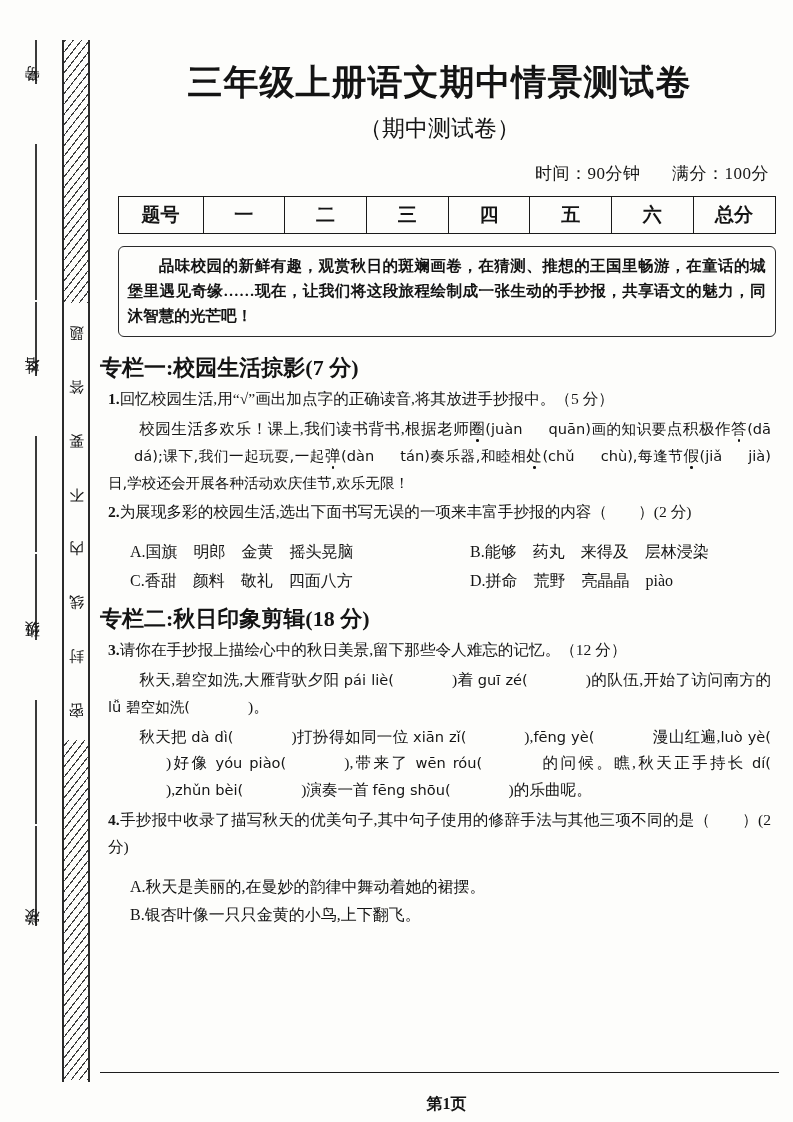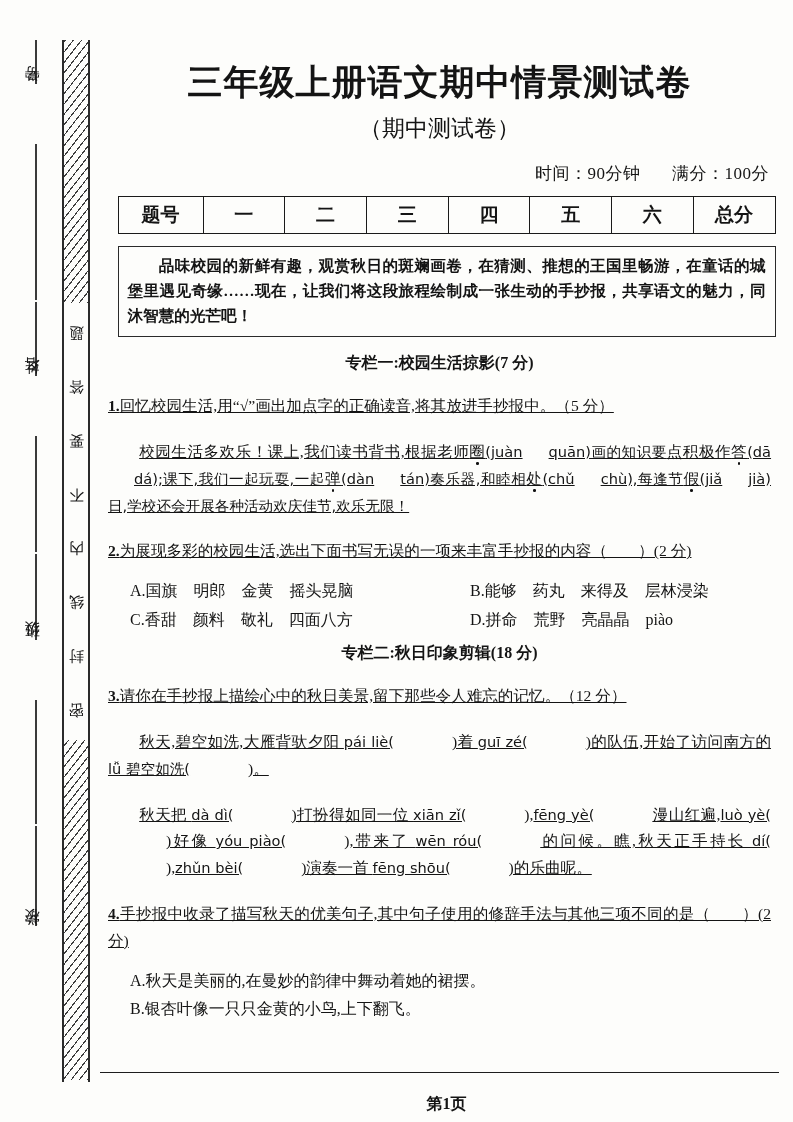--- a/index.html
+++ b/index.html
@@ -155,7 +155,7 @@
     width: 658px;
     box-sizing: border-box;
     border: 1.4px solid #2a2a2a;
-    border-radius: 0;
+    border-radius: 6px;
     padding: 7px 9px 8px 9px;
     font-size: 15.6px;
     line-height: 1.58;

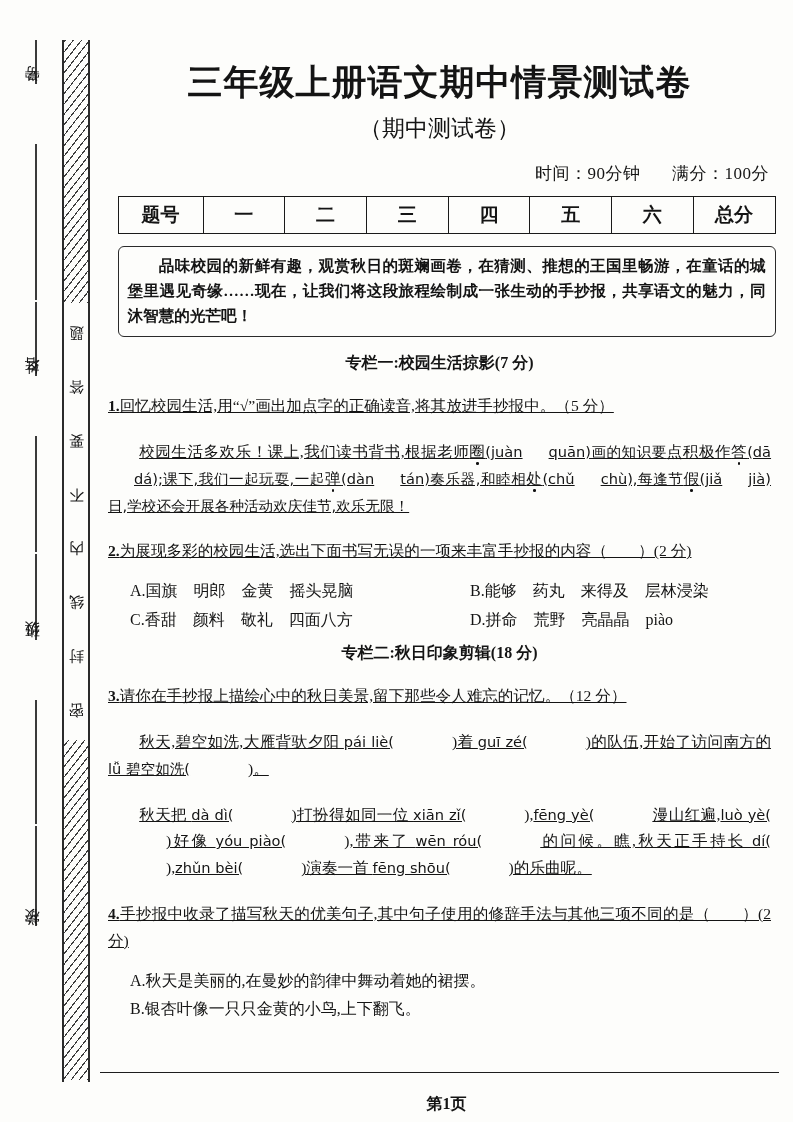--- a/index.html
+++ b/index.html
@@ -167,8 +167,7 @@
   
   .sec-head {
     margin: 9px 0 3px 0;
-    text-align: center;
-    font-size: 16px;
+    font-size: 22px;
     font-weight: bold;
     padding-right: 14px;
   }

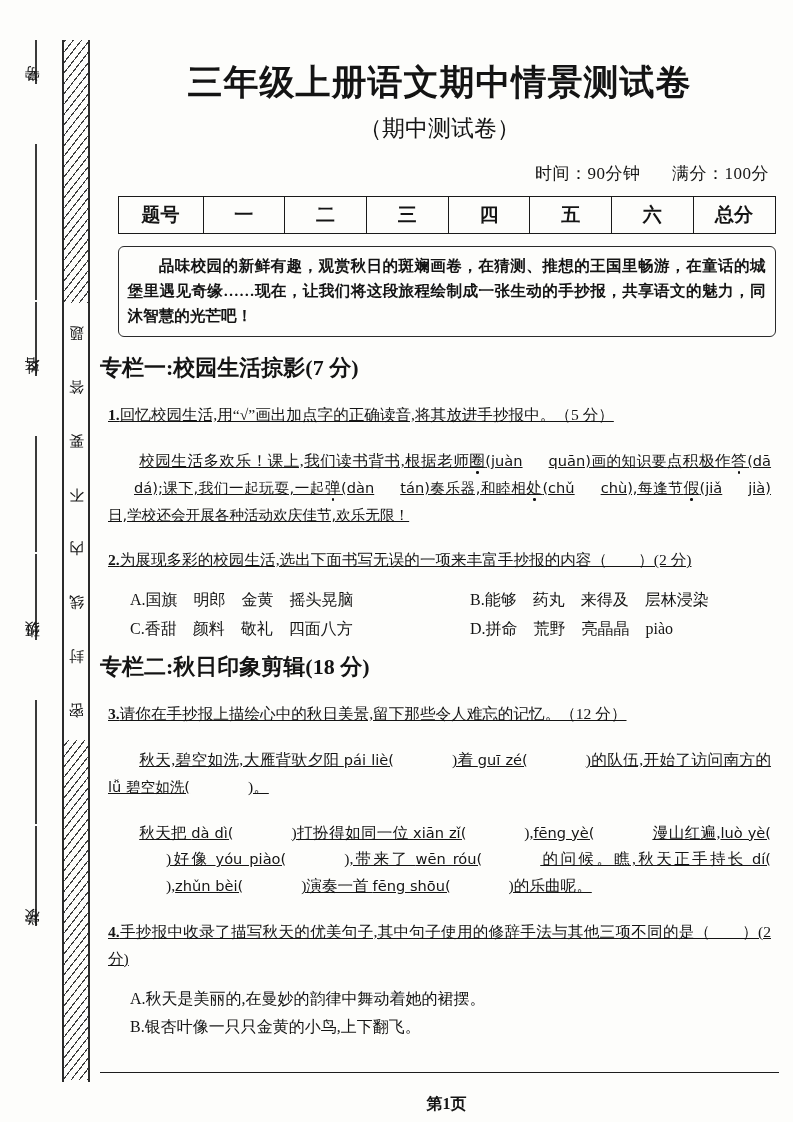--- a/index.html
+++ b/index.html
@@ -174,12 +174,11 @@
 
   
   .q {
-    margin: 19px 0 0 0;
+    margin: 3px 0 0 0;
     padding: 0 22px 0 8px;
     font-size: 15.6px;
     line-height: 1.72;
     text-align: justify;
-    text-decoration: underline;
   }
   .q .qnum { font-weight: bold; }
   .q-ind { text-indent: 2em; }

